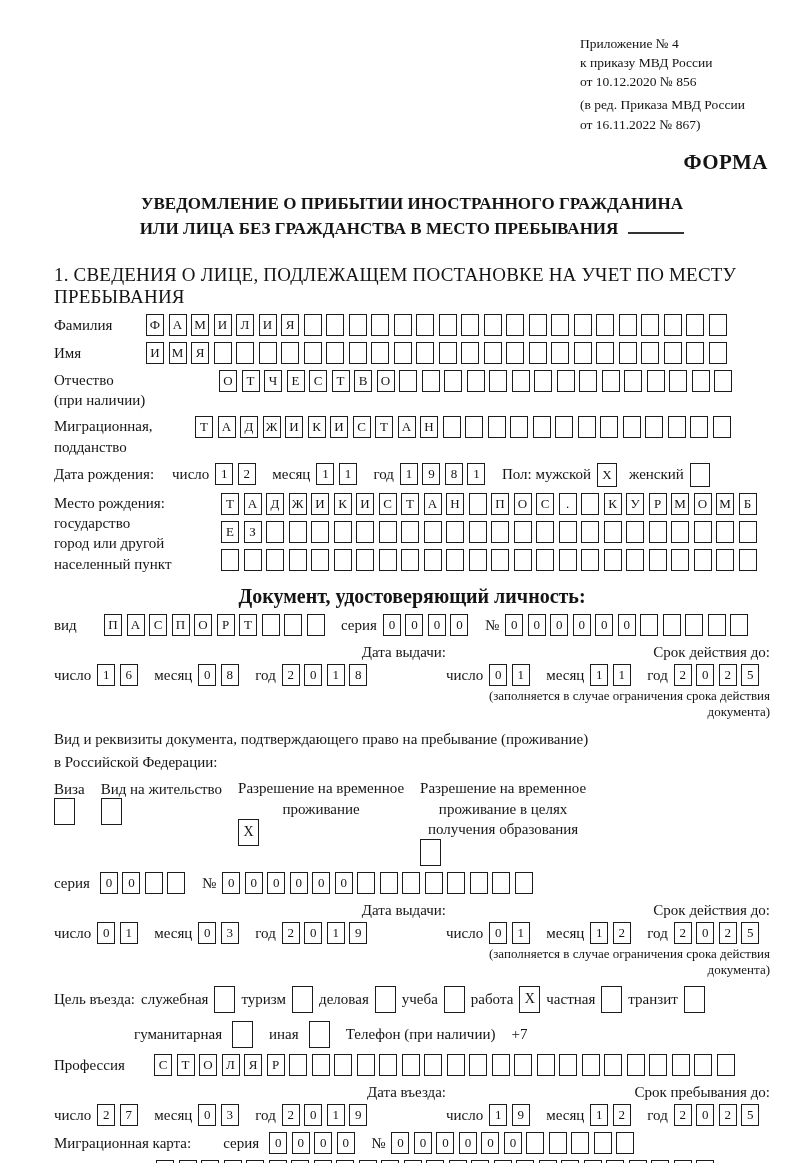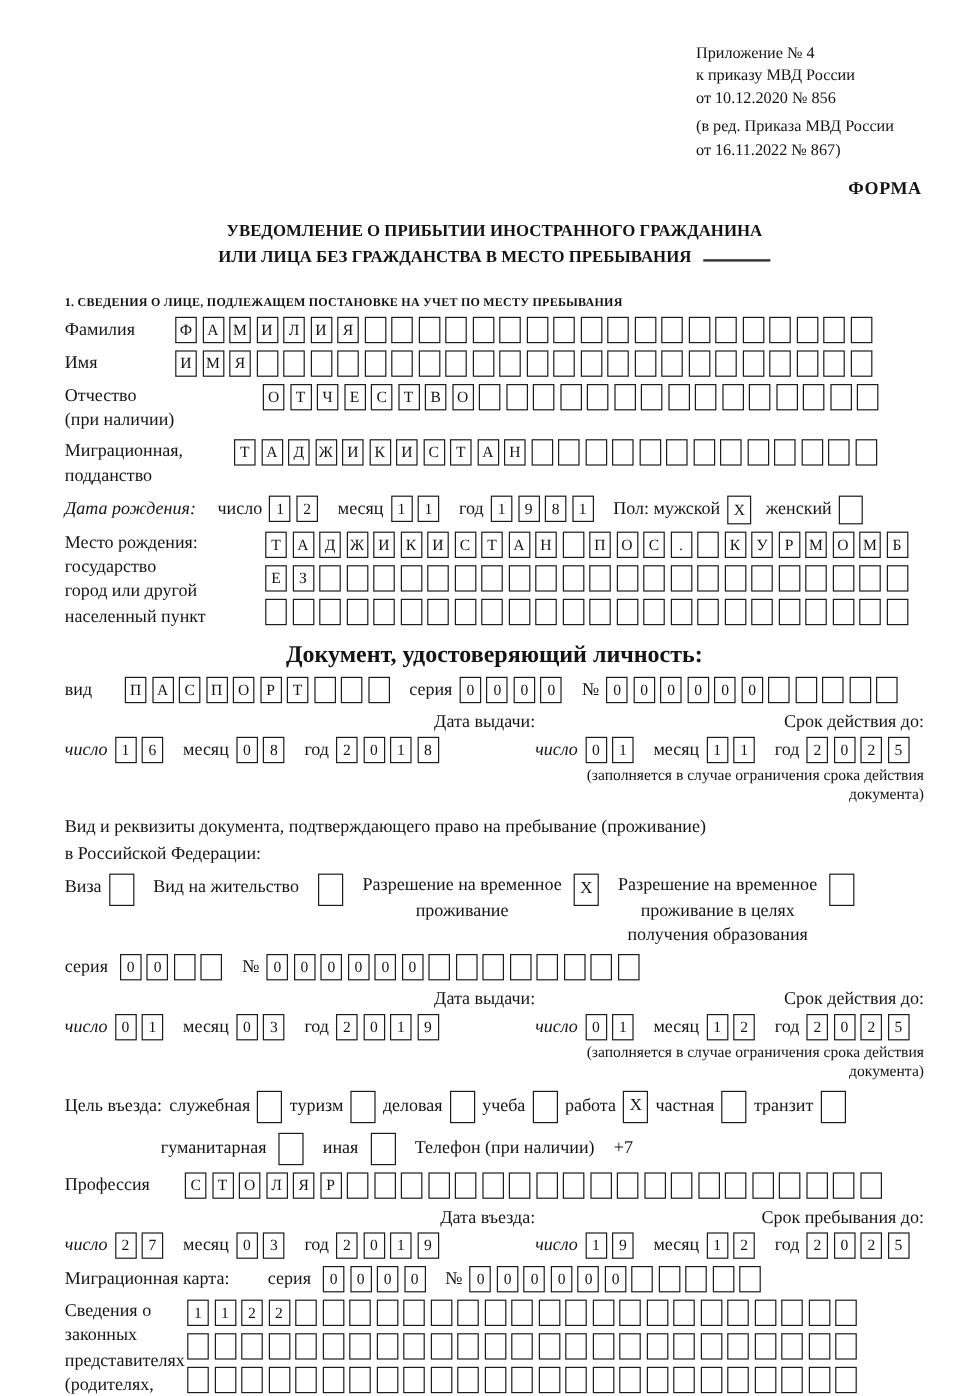--- a/index.html
+++ b/index.html
@@ -10,7 +10,7 @@
   
   .hdr{width:190px;margin-left:auto;margin-right:0;font-size:13.5px;line-height:1.42;}
   .hdr .sub{margin-top:4px;}
-  .forma{font-weight:bold;font-size:15px;text-align:right;margin-top:16px;padding-right:2px;letter-spacing:.5px;}
+  .forma{font-weight:bold;font-size:21px;text-align:right;margin-top:16px;padding-right:2px;letter-spacing:.5px;}
 
   
   .title{text-align:center;font-weight:bold;font-size:14px;line-height:1.5;margin-top:16px;}

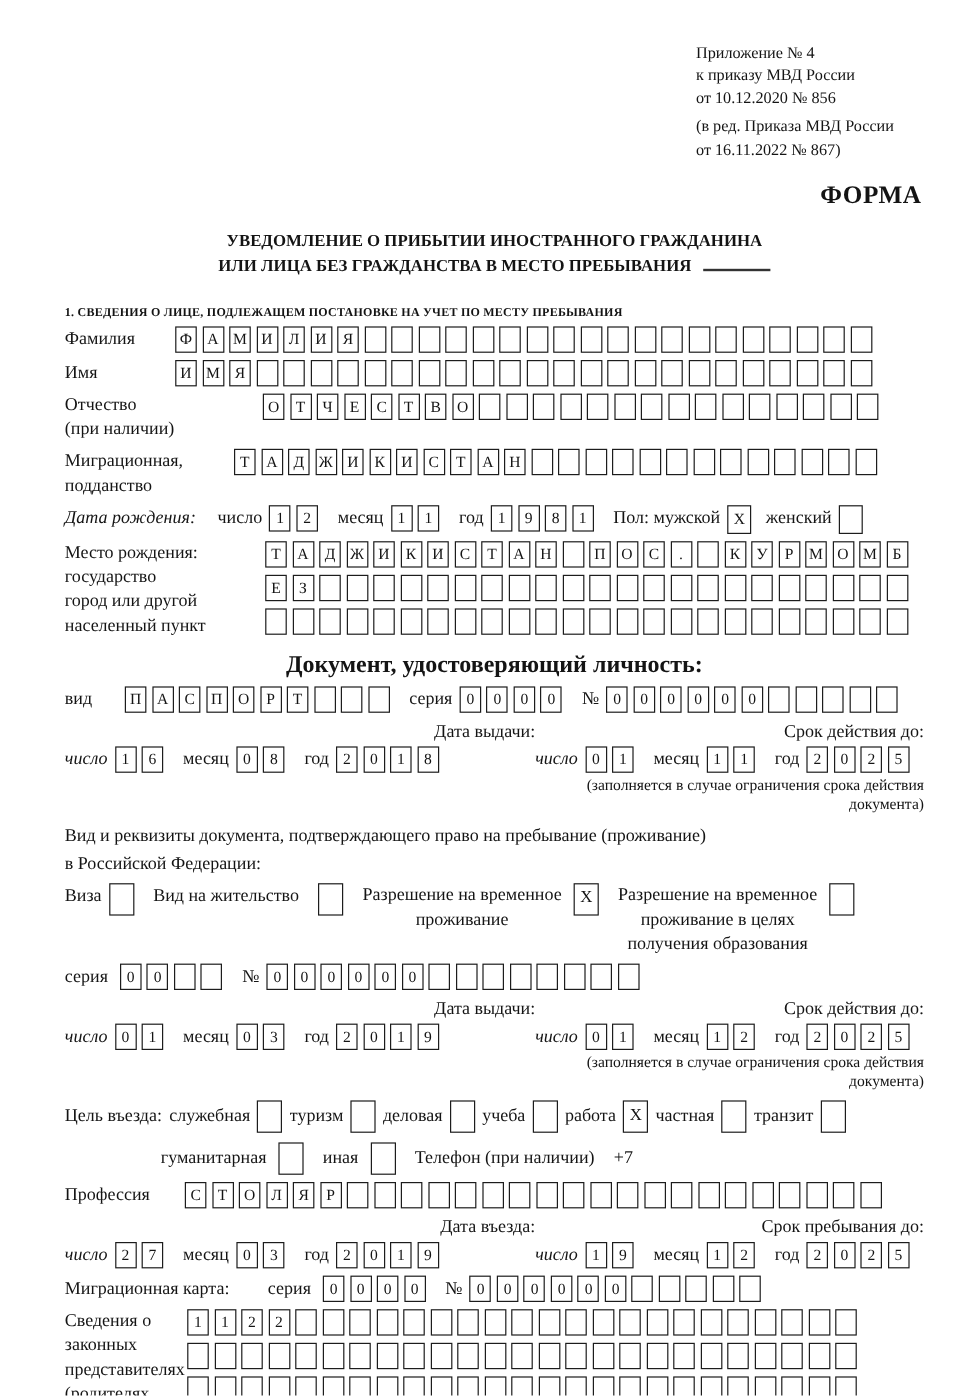--- a/index.html
+++ b/index.html
@@ -13,7 +13,7 @@
   .forma{font-weight:bold;font-size:21px;text-align:right;margin-top:16px;padding-right:2px;letter-spacing:.5px;}
 
   
-  .title{text-align:center;font-weight:bold;font-size:14px;line-height:1.5;margin-top:16px;}
+  .title{text-align:center;font-weight:bold;font-size:17px;line-height:1.5;margin-top:16px;}
   .blank-line{display:inline-block;width:56px;border-bottom:2px solid #333;height:12px;margin-left:10px;}
   .sect{font-weight:bold;font-size:10px;margin-top:22px;letter-spacing:.2px;}
 

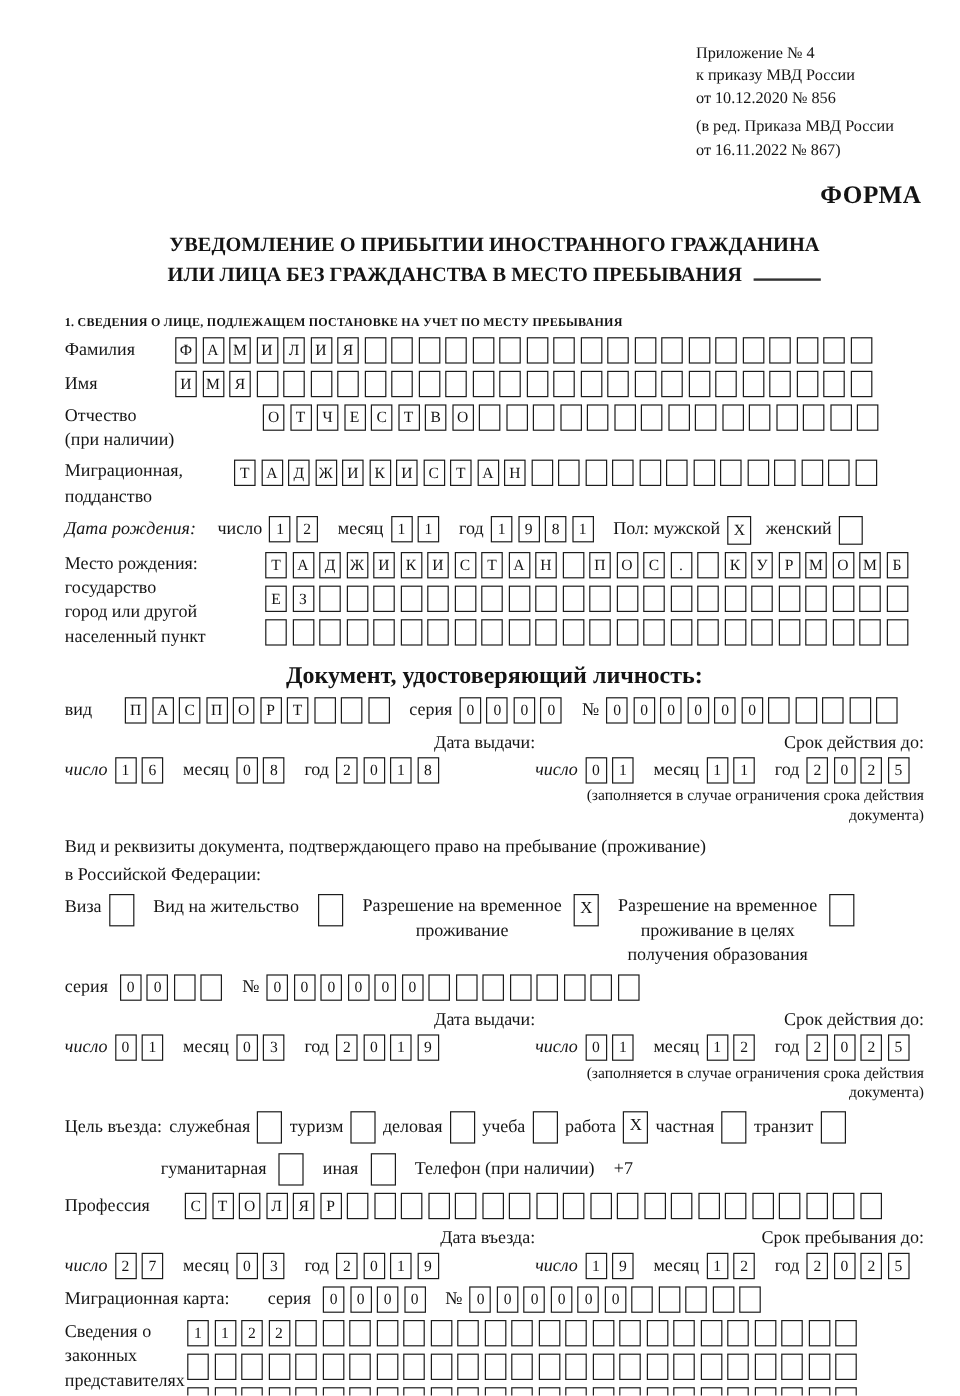--- a/index.html
+++ b/index.html
@@ -15,7 +15,7 @@
   
   .title{text-align:center;font-weight:bold;font-size:17px;line-height:1.5;margin-top:16px;}
   .blank-line{display:inline-block;width:56px;border-bottom:2px solid #333;height:12px;margin-left:10px;}
-  .sect{font-weight:bold;font-size:10px;margin-top:22px;letter-spacing:.2px;}
+  .sect{font-weight:normal;font-size:19px;margin-top:22px;letter-spacing:.2px;}
 
   
   .row{display:flex;align-items:flex-start;margin-top:6px;}

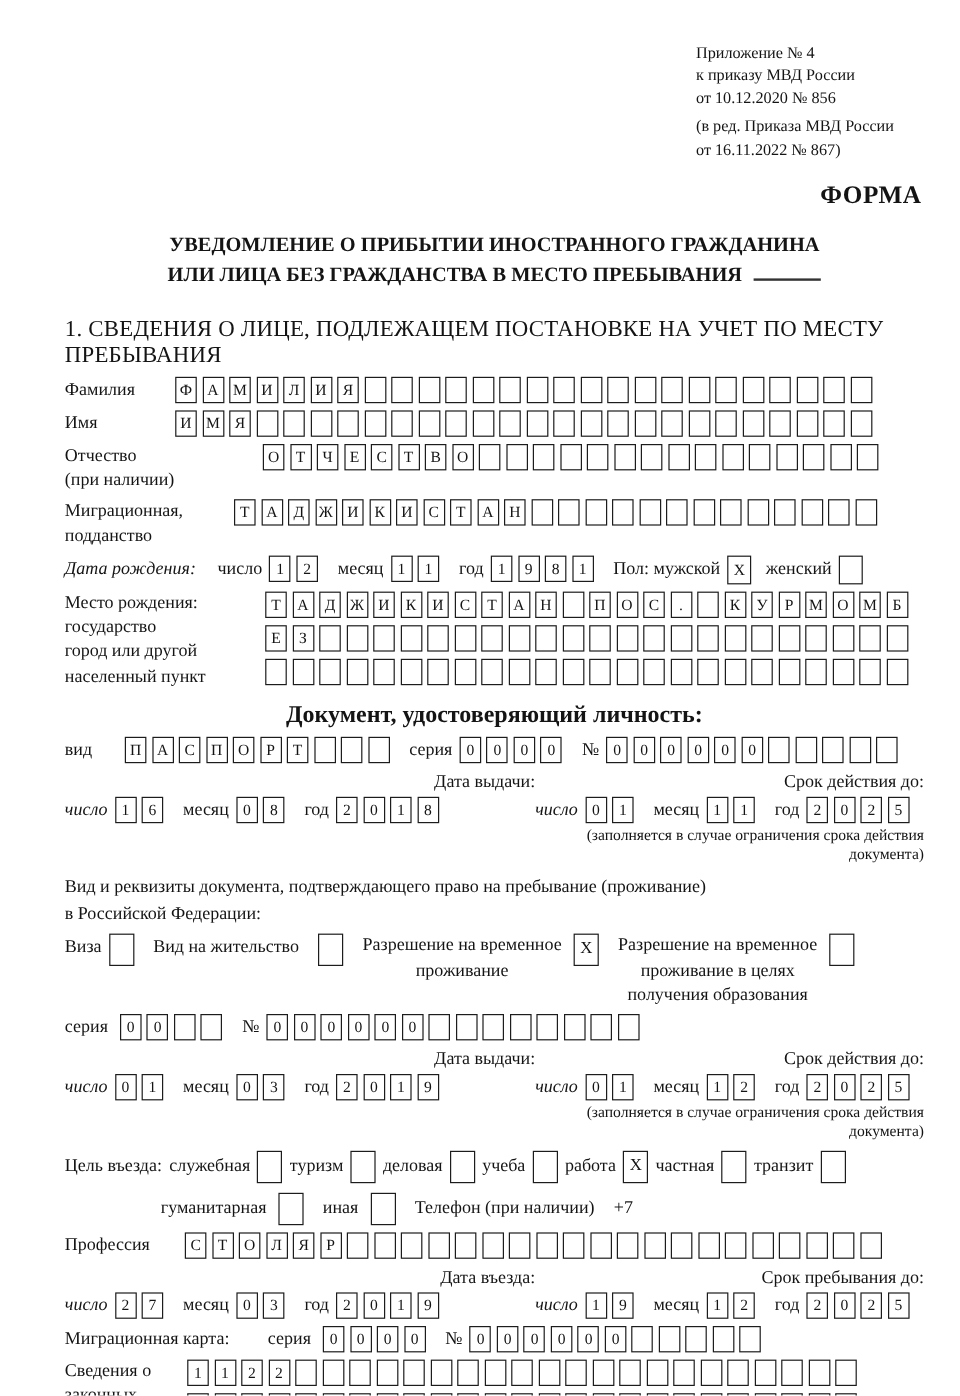--- a/index.html
+++ b/index.html
@@ -32,7 +32,7 @@
   .w-mesto{width:167px;} .w-vid{width:50px;} .w-prof{width:100px;} .w-sved{width:102px;}
 
   .inlbl{font-size:15px;margin:0 6px 0 12px;padding-top:3px;}
-  .inlbl.first{margin-left:0;font-style:italic;}
+  .inlbl.first{margin-left:0;}
   .doc-head{text-align:center;font-weight:bold;font-size:20px;margin-top:8px;}
 
   .dateblock{display:flex;margin-top:8px;}

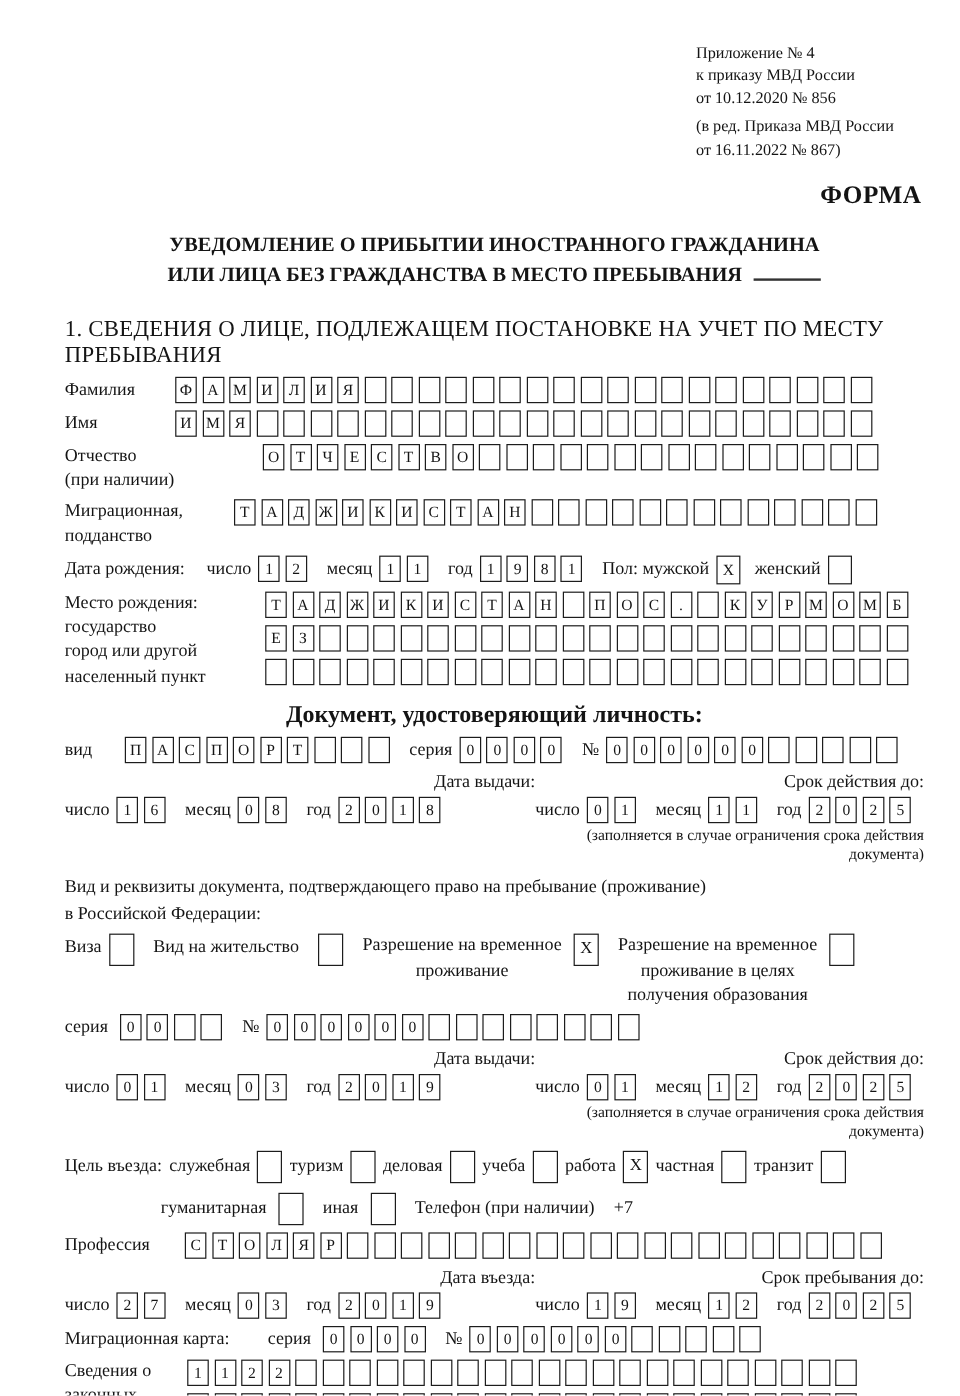--- a/index.html
+++ b/index.html
@@ -44,7 +44,7 @@
 
   .plain{font-size:15px;margin-top:8px;line-height:1.55;}
   .permit-row{display:flex;align-items:flex-start;margin-top:4px;}
-  .permit-item{display:flex;align-items:flex-start;}
+  .permit-item{display:flex;align-items:flex-start;flex-direction:column;}
   .ctr{text-align:center;}
   .gap6{width:6px;flex:none;} .gap10{width:10px;flex:none;} .gap16{width:16px;flex:none;}
   .purpose{display:flex;align-items:flex-start;margin-top:8px;font-size:15px;}

